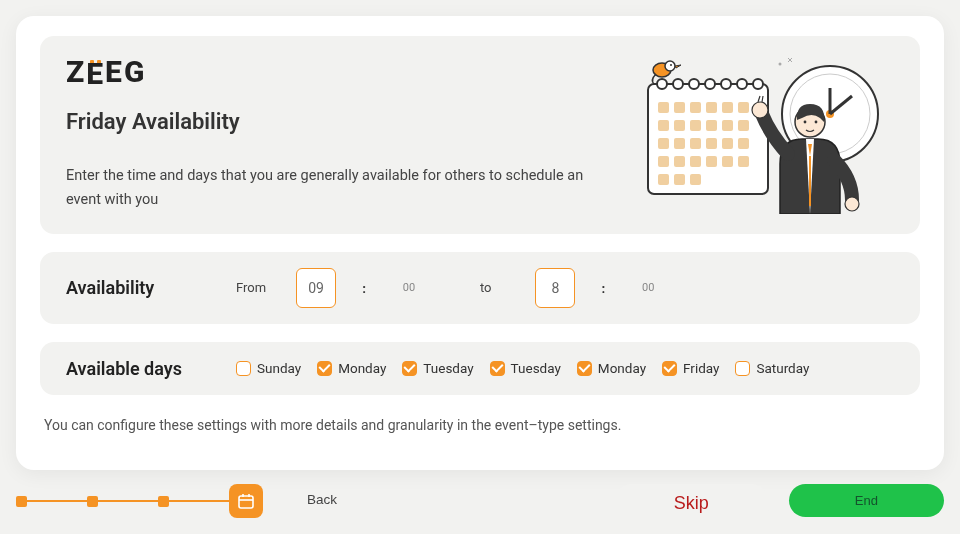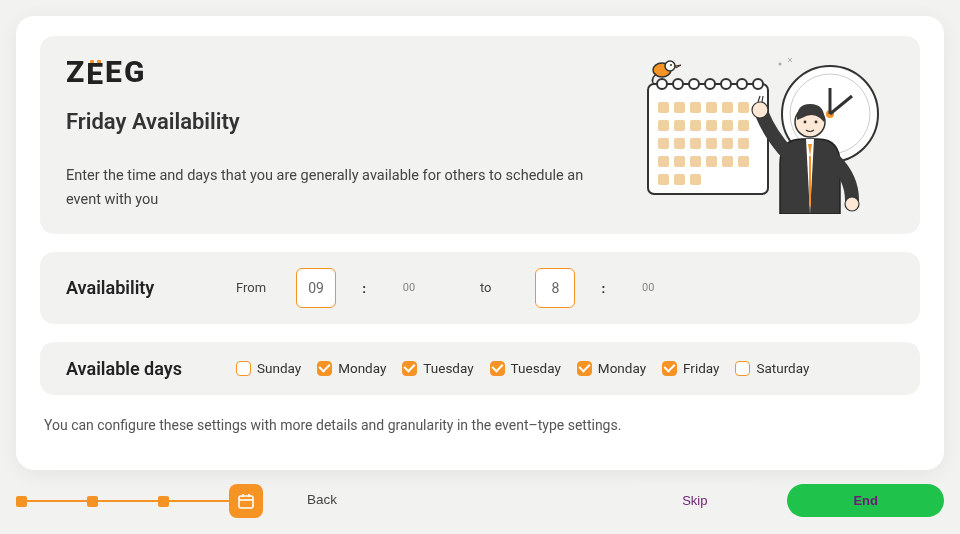--- a/index.html
+++ b/index.html
@@ -181,8 +181,8 @@
     border:none;
     border-radius:18px;
     padding: 9px 60px;
-    font-size:13px;
-    color:#701a75;
+    font-size:18px;
+    color:#b91c1c;
     cursor:pointer;
     margin-right: 20px;
   }

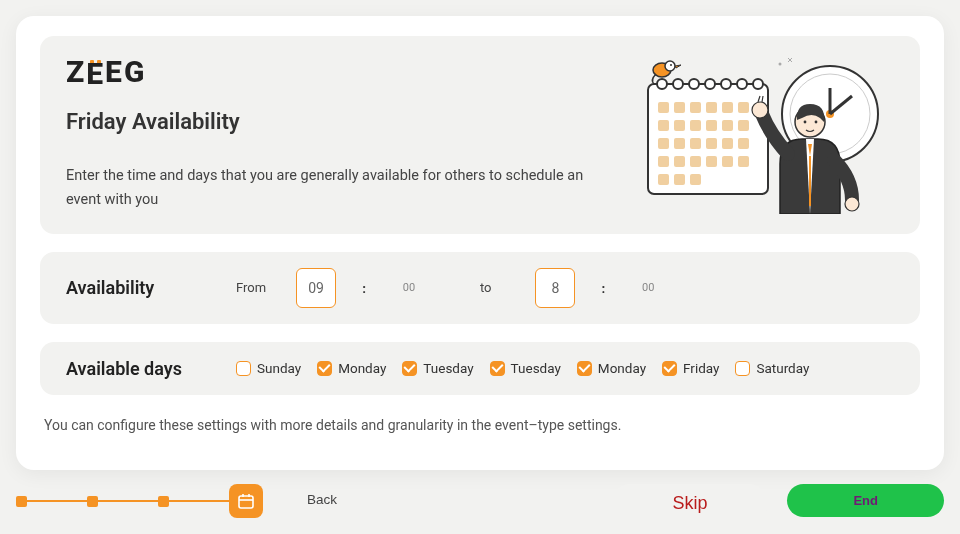--- a/index.html
+++ b/index.html
@@ -192,9 +192,8 @@
     border-radius:18px;
     padding: 9px 66px;
     font-size:13px;
-    color:#701a75;
+    color:#14532d;
     cursor:pointer;
-    font-weight:bold;
   }
 </style>
 </head>

